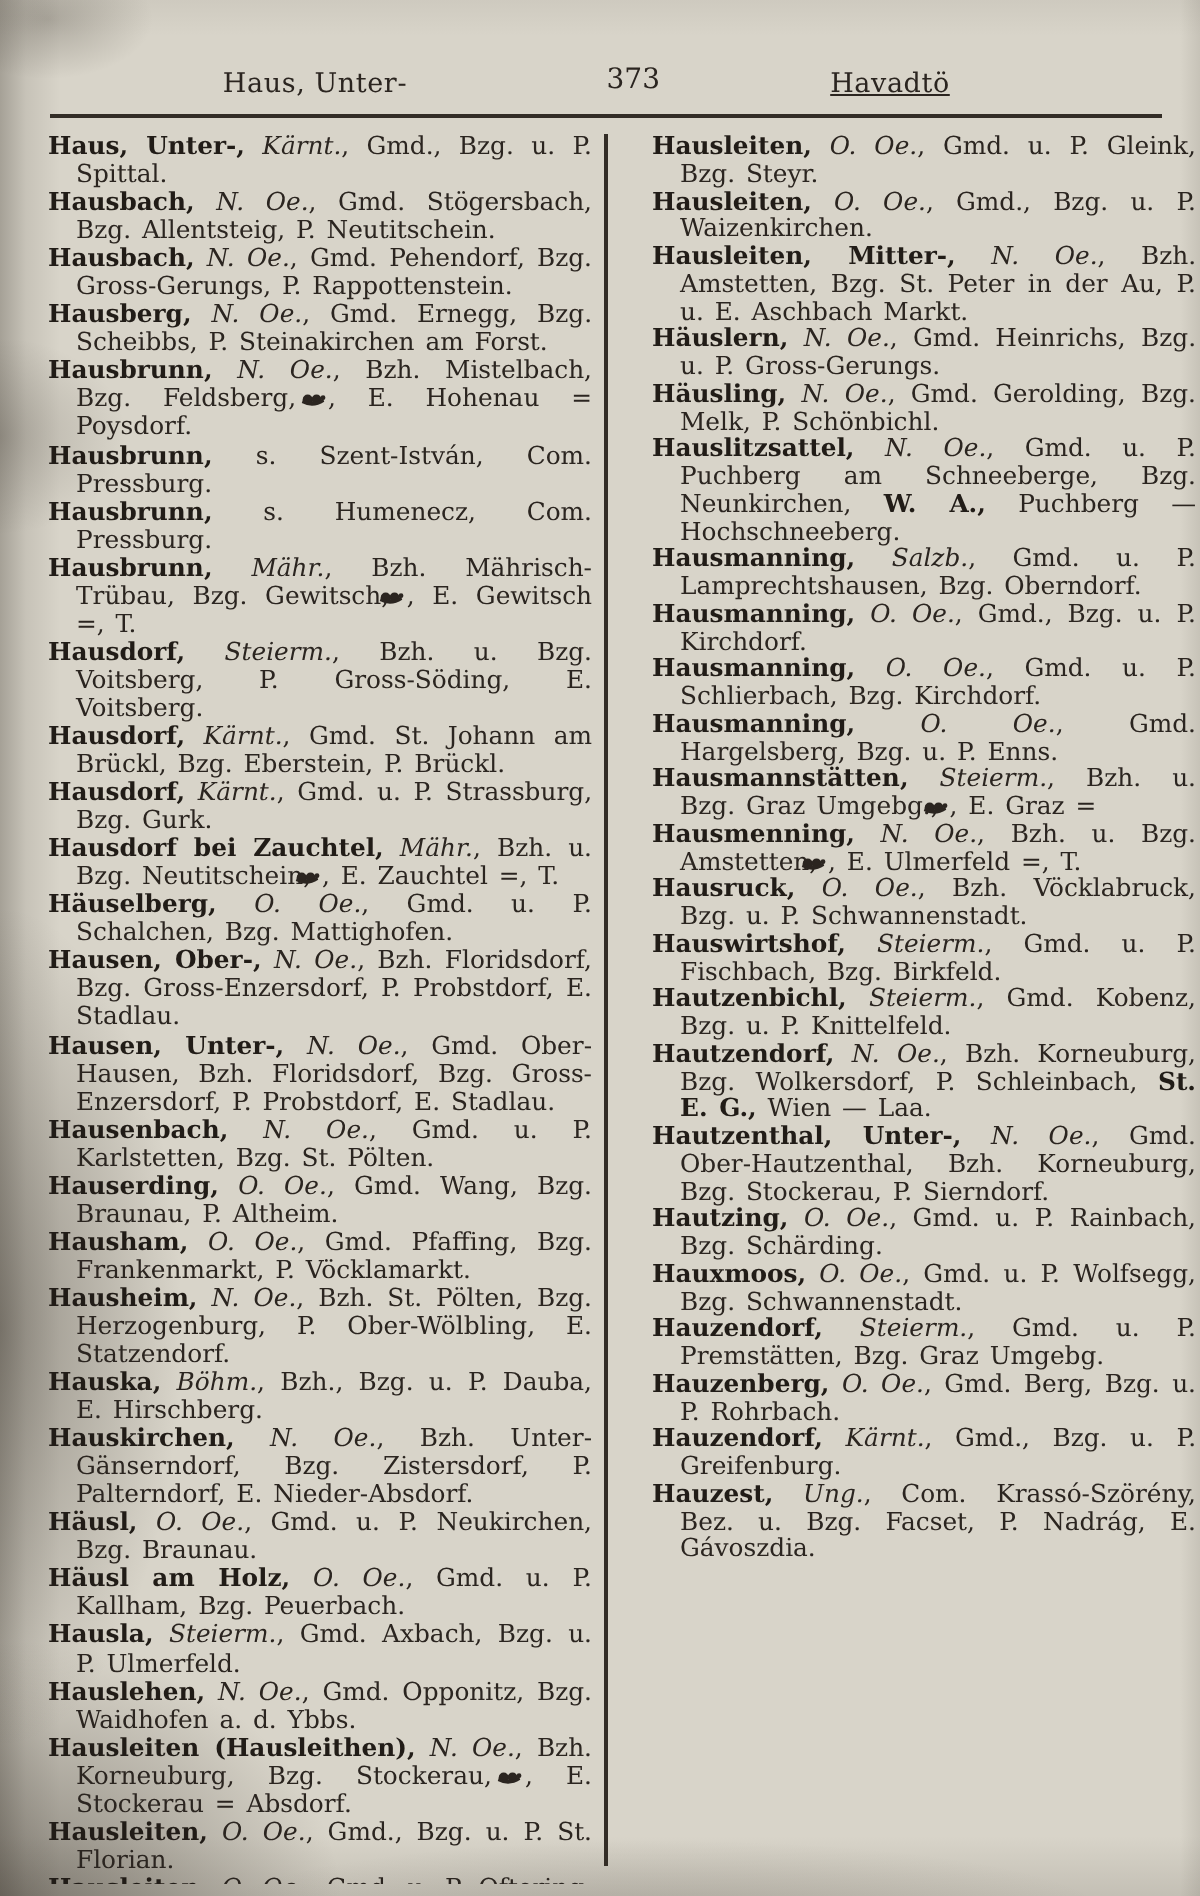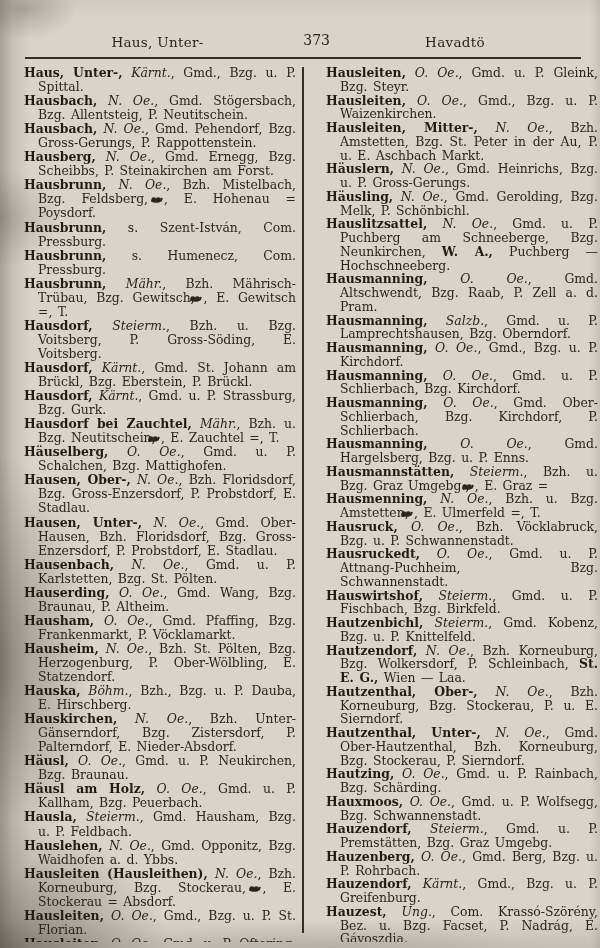--- a/index.html
+++ b/index.html
@@ -26,7 +26,7 @@
   .header-band{position:absolute;top:34px;left:0;width:485px;height:20px;font-size:13.5px;}
   .rh-left{position:absolute;left:0;top:0;width:315px;text-align:center;letter-spacing:.3px;}
   .rh-num{position:absolute;left:255px;top:-2px;width:75px;text-align:right;font-size:14px;}
-  .rh-right{position:absolute;left:330px;top:0;width:250px;text-align:center;letter-spacing:.3px;}
+  .rh-right{position:absolute;left:320px;top:0;width:250px;text-align:center;letter-spacing:.3px;text-decoration:underline;}
   .header-rule{position:absolute;top:57px;left:25px;width:556px;height:2px;background:#332d26;}
   .column-divider{position:absolute;top:67px;left:302px;width:2px;height:866px;background:#332d26;}
   .col{

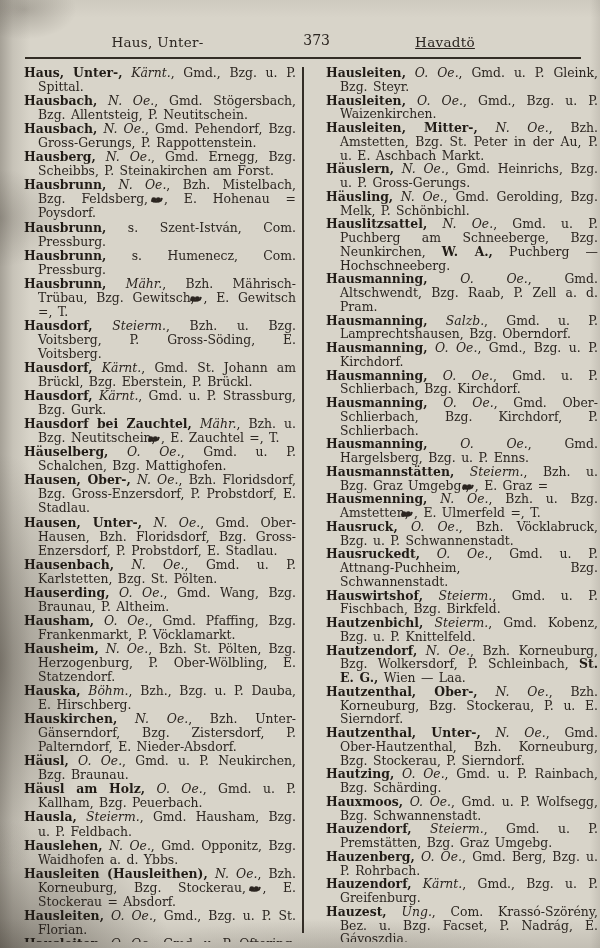--- a/index.html
+++ b/index.html
@@ -118,7 +118,6 @@
     <div class="entry"><span class="seg-b">Häuslern,</span><span class="seg-i"> N. Oe.</span><span class="seg-t">, Gmd. Heinrichs, Bzg. u. P. Gross-Gerungs.</span></div>
     <div class="entry"><span class="seg-b">Häusling,</span><span class="seg-i"> N. Oe.</span><span class="seg-t">, Gmd. Gerolding, Bzg. Melk, P. Schönbichl.</span></div>
     <div class="entry"><span class="seg-b">Hauslitzsattel,</span><span class="seg-i"> N. Oe.</span><span class="seg-t">, Gmd. u. P. Puchberg am Schneeberge, Bzg. Neunkirchen, </span><span class="seg-b">W. A.,</span><span class="seg-t"> Puchberg — Hochschneeberg.</span></div>
-    <div class="entry"><span class="seg-b">Hausmanning,</span><span class="seg-i"> O. Oe.</span><span class="seg-t">, Gmd. Altschwendt, Bzg. Raab, P. Zell a. d. Pram.</span></div>
     <div class="entry"><span class="seg-b">Hausmanning,</span><span class="seg-i"> Salzb.</span><span class="seg-t">, Gmd. u. P. Lamprechtshausen, Bzg. Oberndorf.</span></div>
     <div class="entry"><span class="seg-b">Hausmanning,</span><span class="seg-i"> O. Oe.</span><span class="seg-t">, Gmd., Bzg. u. P. Kirchdorf.</span></div>
     <div class="entry"><span class="seg-b">Hausmanning,</span><span class="seg-i"> O. Oe.</span><span class="seg-t">, Gmd. u. P. Schlierbach, Bzg. Kirchdorf.</span></div>

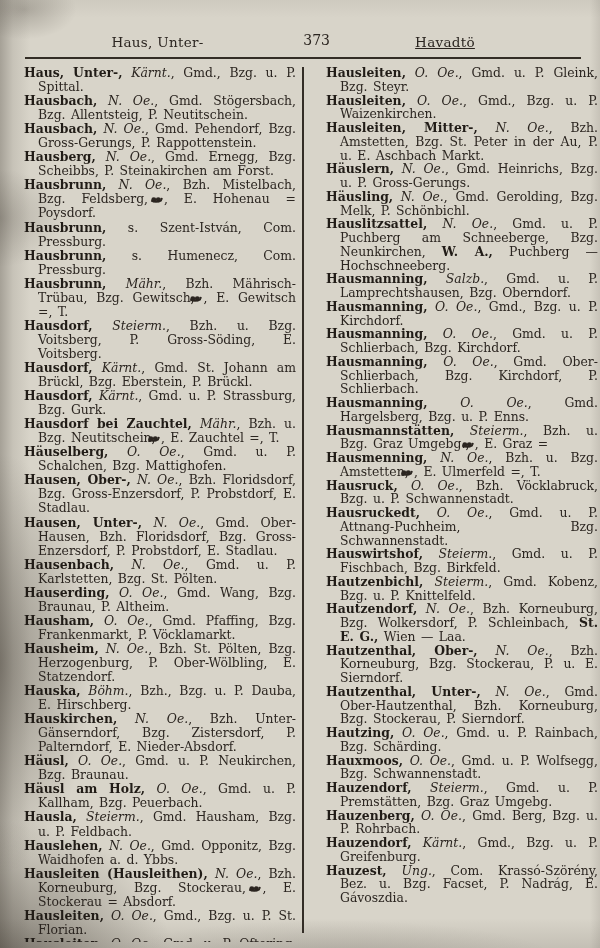--- a/index.html
+++ b/index.html
@@ -121,7 +121,6 @@
     <div class="entry"><span class="seg-b">Hausmanning,</span><span class="seg-i"> Salzb.</span><span class="seg-t">, Gmd. u. P. Lamprechtshausen, Bzg. Oberndorf.</span></div>
     <div class="entry"><span class="seg-b">Hausmanning,</span><span class="seg-i"> O. Oe.</span><span class="seg-t">, Gmd., Bzg. u. P. Kirchdorf.</span></div>
     <div class="entry"><span class="seg-b">Hausmanning,</span><span class="seg-i"> O. Oe.</span><span class="seg-t">, Gmd. u. P. Schlierbach, Bzg. Kirchdorf.</span></div>
-    <div class="entry"><span class="seg-b">Hausmanning,</span><span class="seg-i"> O. Oe.</span><span class="seg-t">, Gmd. Ober-Schlierbach, Bzg. Kirchdorf, P. Schlierbach.</span></div>
     <div class="entry"><span class="seg-b">Hausmanning,</span><span class="seg-i"> O. Oe.</span><span class="seg-t">, Gmd. Hargelsberg, Bzg. u. P. Enns.</span></div>
     <div class="entry"><span class="seg-b">Hausmannstätten,</span><span class="seg-i"> Steierm.</span><span class="seg-t">, Bzh. u. Bzg. Graz Umgebg., </span><span class="ph"><svg viewBox="0 0 22 12" width="13" height="8" aria-hidden="true">
           <g fill="#2b2520">

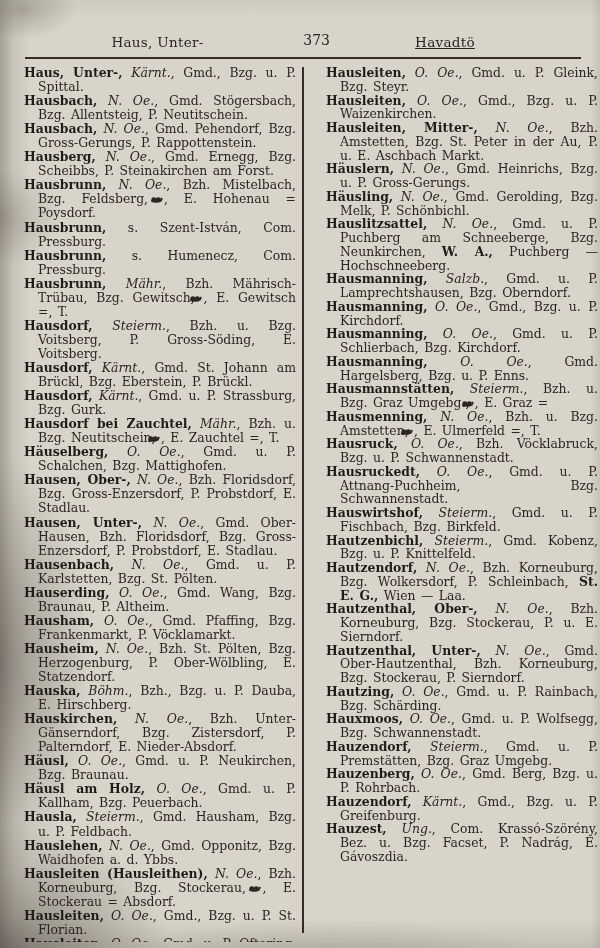--- a/index.html
+++ b/index.html
@@ -139,7 +139,6 @@
           </g>
         </svg></span><span class="seg-t">, E. Ulmerfeld =, T.</span></div>
     <div class="entry"><span class="seg-b">Hausruck,</span><span class="seg-i"> O. Oe.</span><span class="seg-t">, Bzh. Vöcklabruck, Bzg. u. P. Schwannenstadt.</span></div>
-    <div class="entry"><span class="seg-b">Hausruckedt,</span><span class="seg-i"> O. Oe.</span><span class="seg-t">, Gmd. u. P. Attnang-Puchheim, Bzg. Schwannenstadt.</span></div>
     <div class="entry"><span class="seg-b">Hauswirtshof,</span><span class="seg-i"> Steierm.</span><span class="seg-t">, Gmd. u. P. Fischbach, Bzg. Birkfeld.</span></div>
     <div class="entry"><span class="seg-b">Hautzenbichl,</span><span class="seg-i"> Steierm.</span><span class="seg-t">, Gmd. Kobenz, Bzg. u. P. Knittelfeld.</span></div>
     <div class="entry"><span class="seg-b">Hautzendorf,</span><span class="seg-i"> N. Oe.</span><span class="seg-t">, Bzh. Korneuburg, Bzg. Wolkersdorf, P. Schleinbach, </span><span class="seg-b">St. E. G.,</span><span class="seg-t"> Wien — Laa.</span></div>

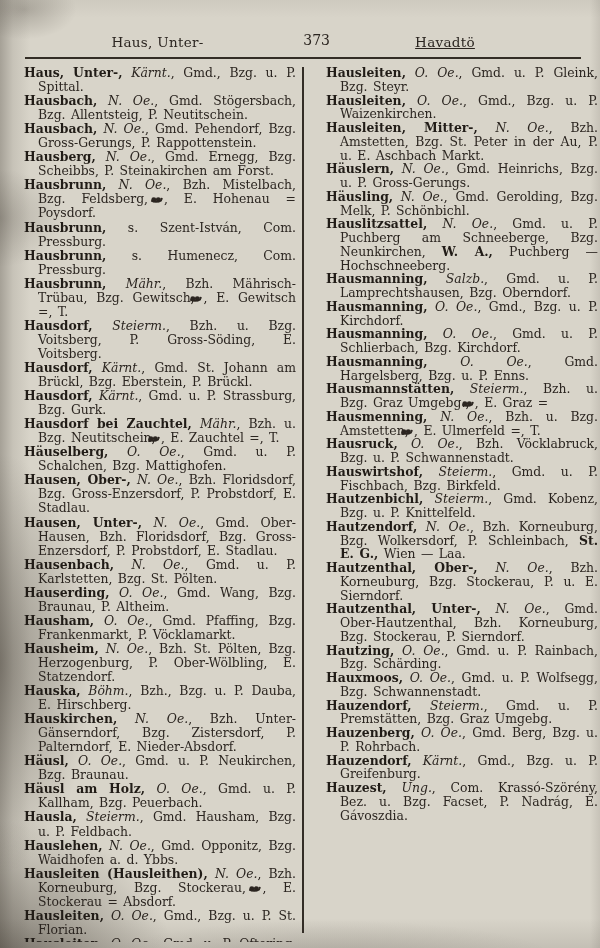--- a/index.html
+++ b/index.html
@@ -142,7 +142,6 @@
     <div class="entry"><span class="seg-b">Hauswirtshof,</span><span class="seg-i"> Steierm.</span><span class="seg-t">, Gmd. u. P. Fischbach, Bzg. Birkfeld.</span></div>
     <div class="entry"><span class="seg-b">Hautzenbichl,</span><span class="seg-i"> Steierm.</span><span class="seg-t">, Gmd. Kobenz, Bzg. u. P. Knittelfeld.</span></div>
     <div class="entry"><span class="seg-b">Hautzendorf,</span><span class="seg-i"> N. Oe.</span><span class="seg-t">, Bzh. Korneuburg, Bzg. Wolkersdorf, P. Schleinbach, </span><span class="seg-b">St. E. G.,</span><span class="seg-t"> Wien — Laa.</span></div>
-    <div class="entry"><span class="seg-b">Hautzenthal, Ober-,</span><span class="seg-i"> N. Oe.</span><span class="seg-t">, Bzh. Korneuburg, Bzg. Stockerau, P. u. E. Sierndorf.</span></div>
     <div class="entry"><span class="seg-b">Hautzenthal, Unter-,</span><span class="seg-i"> N. Oe.</span><span class="seg-t">, Gmd. Ober-Hautzenthal, Bzh. Korneuburg, Bzg. Stockerau, P. Sierndorf.</span></div>
     <div class="entry"><span class="seg-b">Hautzing,</span><span class="seg-i"> O. Oe.</span><span class="seg-t">, Gmd. u. P. Rainbach, Bzg. Schärding.</span></div>
     <div class="entry"><span class="seg-b">Hauxmoos,</span><span class="seg-i"> O. Oe.</span><span class="seg-t">, Gmd. u. P. Wolfsegg, Bzg. Schwannenstadt.</span></div>

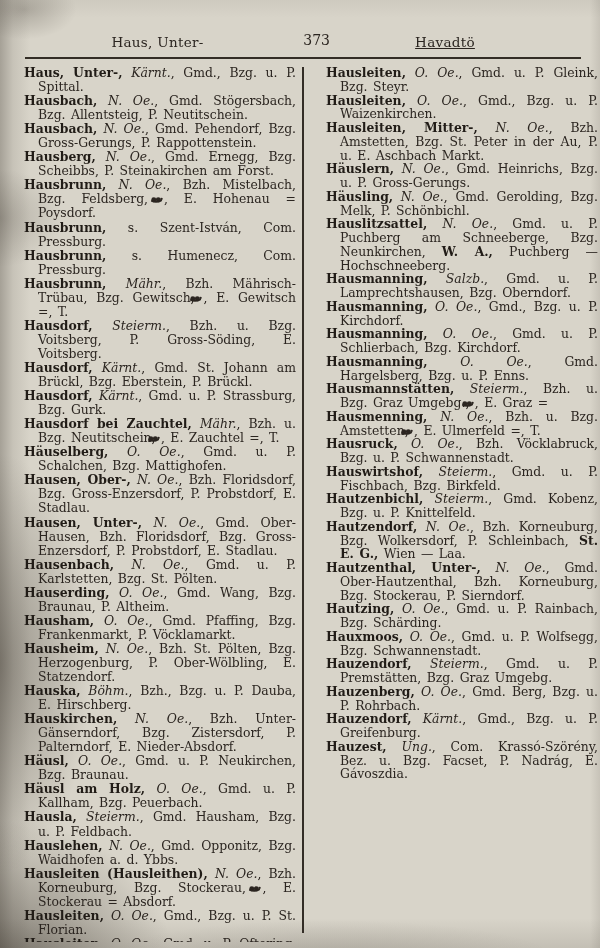--- a/index.html
+++ b/index.html
@@ -98,7 +98,7 @@
     <div class="entry"><span class="seg-b">Hauskirchen,</span><span class="seg-i"> N. Oe.</span><span class="seg-t">, Bzh. Unter-Gänserndorf, Bzg. Zistersdorf, P. Palterndorf, E. Nieder-Absdorf.</span></div>
     <div class="entry"><span class="seg-b">Häusl,</span><span class="seg-i"> O. Oe.</span><span class="seg-t">, Gmd. u. P. Neukirchen, Bzg. Braunau.</span></div>
     <div class="entry"><span class="seg-b">Häusl am Holz,</span><span class="seg-i"> O. Oe.</span><span class="seg-t">, Gmd. u. P. Kallham, Bzg. Peuerbach.</span></div>
-    <div class="entry"><span class="seg-b">Hausla,</span><span class="seg-i"> Steierm.</span><span class="seg-t">, Gmd. Hausham, Bzg. u. P. Feldbach.</span></div>
+    <div class="entry"><span class="seg-b">Hausla,</span><span class="seg-i"> Steierm.</span><span class="seg-t">, Gmd. Axbach, Bzg. u. P. Ulmerfeld.</span></div>
     <div class="entry"><span class="seg-b">Hauslehen,</span><span class="seg-i"> N. Oe.</span><span class="seg-t">, Gmd. Opponitz, Bzg. Waidhofen a. d. Ybbs.</span></div>
     <div class="entry"><span class="seg-b">Hausleiten (Hausleithen),</span><span class="seg-i"> N. Oe.</span><span class="seg-t">, Bzh. Korneuburg, Bzg. Stockerau, </span><span class="ph"><svg viewBox="0 0 22 12" width="13" height="8" aria-hidden="true">
           <g fill="#2b2520">

